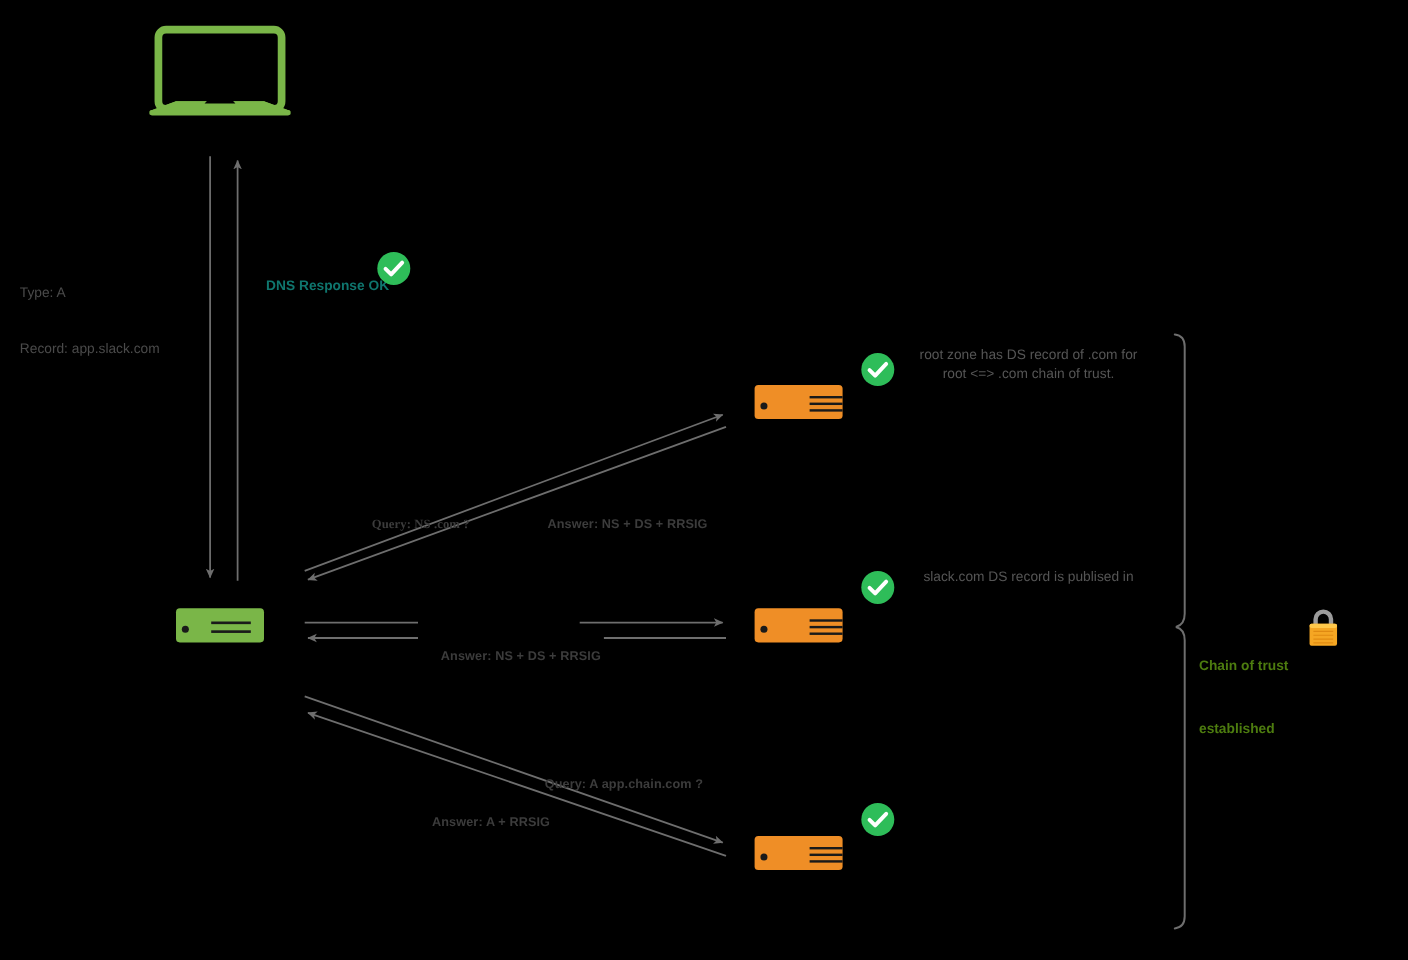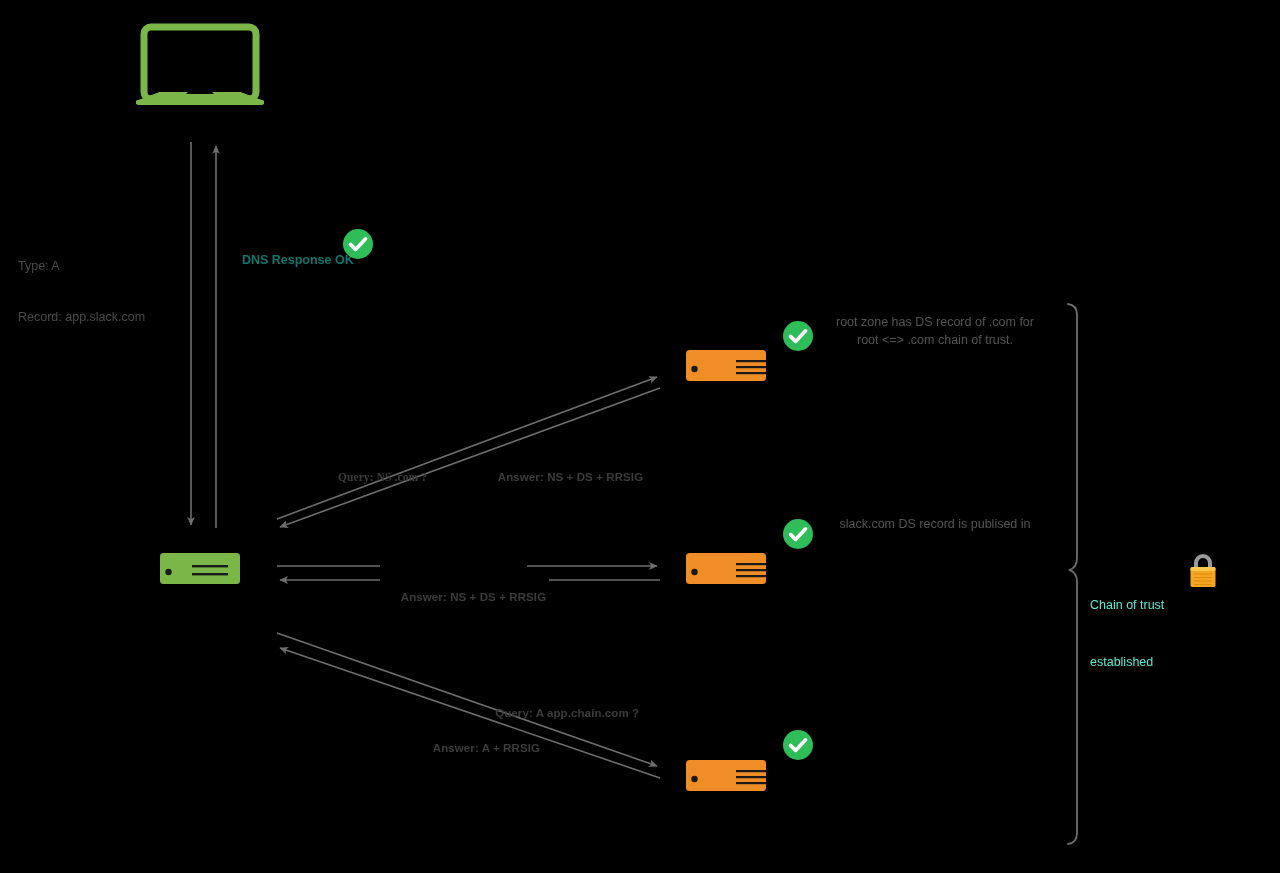--- a/index.html
+++ b/index.html
@@ -55,10 +55,11 @@
   }
   .chain-lbl {
     position: absolute;
-    color: #5eead4;
+    color: #4d7c0f;
     font-size: 12.5px;
     line-height: 19px;
     white-space: pre;
+    font-weight: bold;
   }
   .check {
     position: absolute;

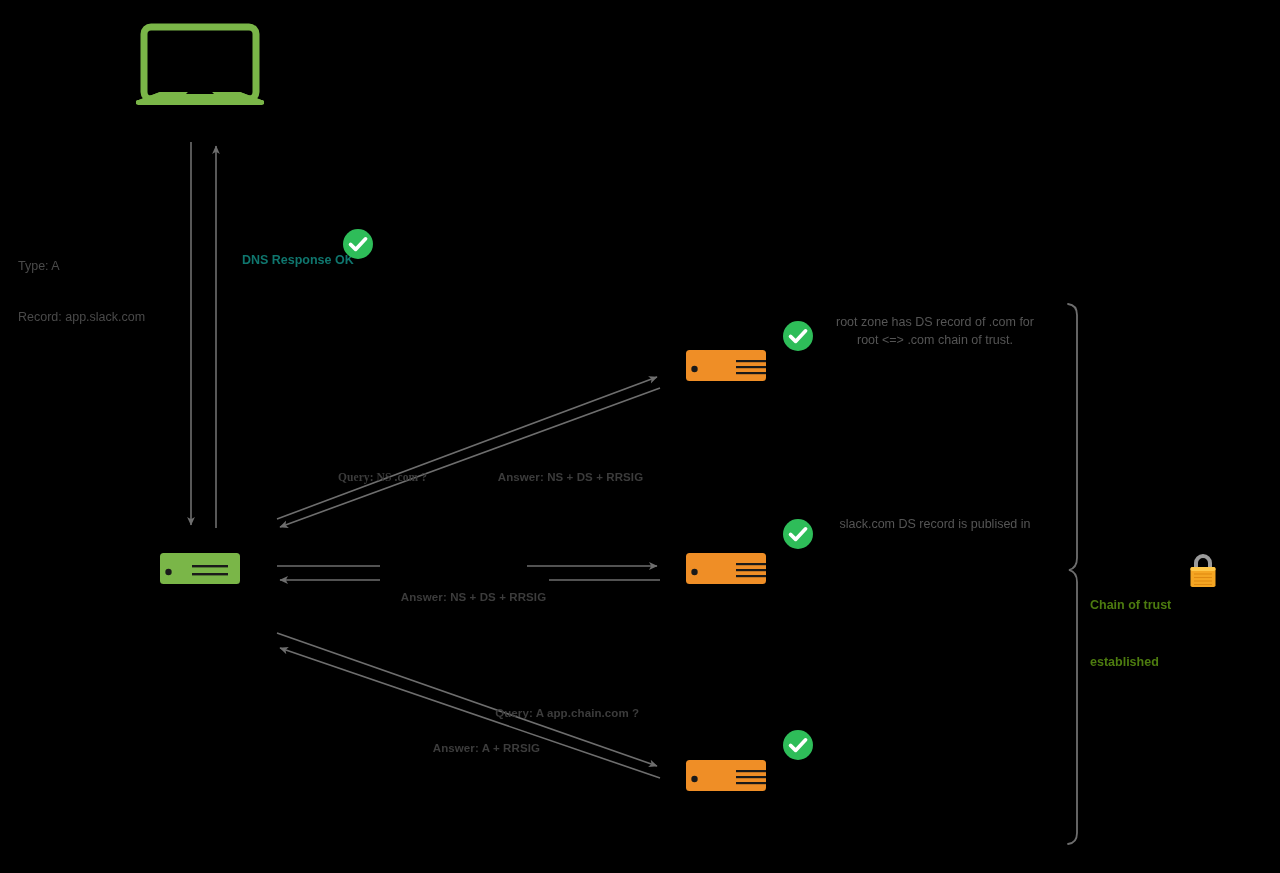--- a/index.html
+++ b/index.html
@@ -177,7 +177,7 @@
   <div class="txt lbl-arrow" style="left:482px; top:688px;">
     <span>Query: A app.chain.com ?</span>
   </div>
-  <div class="txt lbl-arrow" style="left:420px; top:723px;">
+  <div class="txt lbl-arrow" style="left:380px; top:723px;">
     <span>Answer: A + RRSIG</span>
   </div>
 

